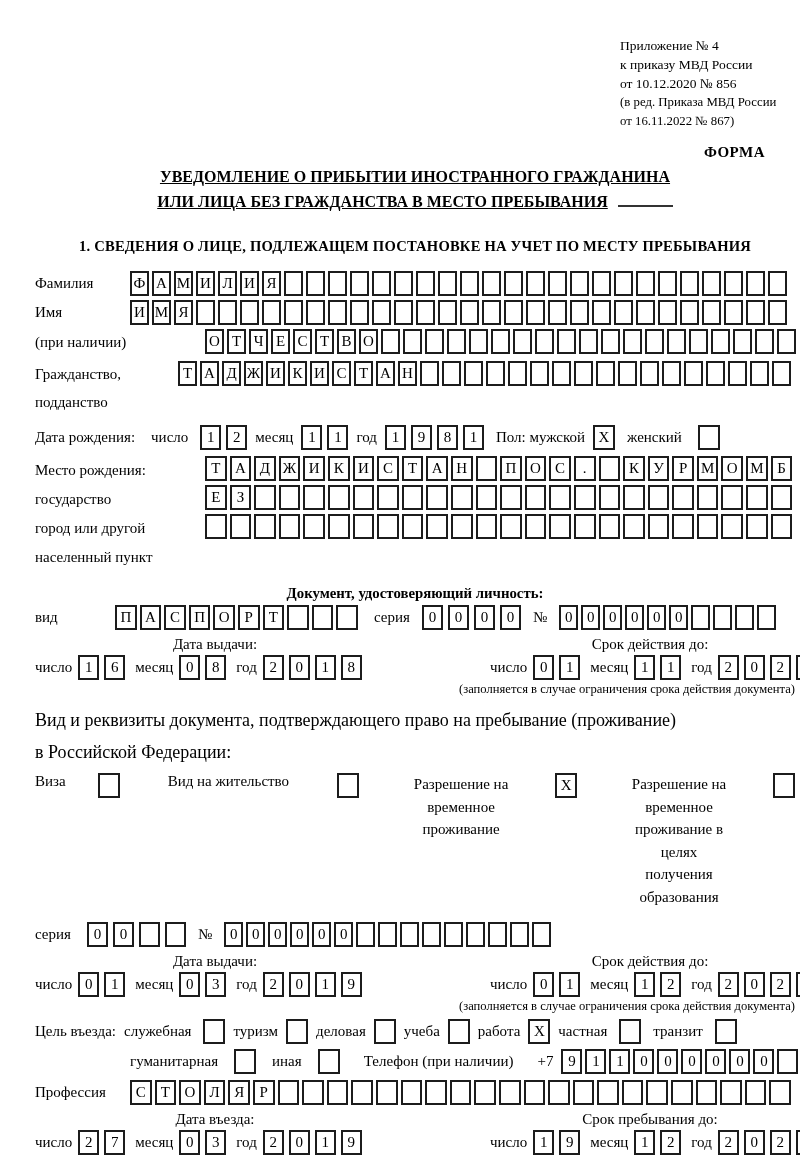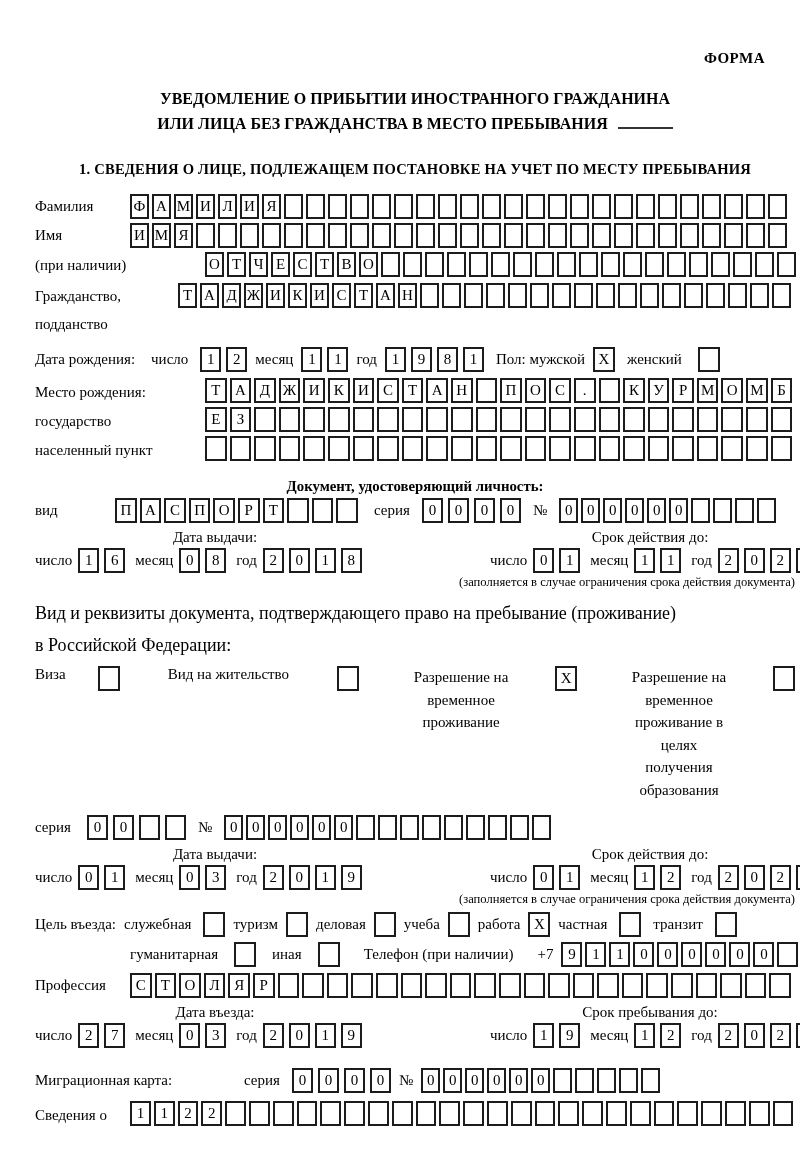--- a/index.html
+++ b/index.html
@@ -59,6 +59,13 @@
 
 <div class="page">
 
+  <div class="hdr">
+    <div>Приложение № 4</div>
+    <div>к приказу МВД России</div>
+    <div>от 10.12.2020 № 856</div>
+    <div class="small">(в ред. Приказа МВД России</div>
+    <div class="small">от 16.11.2022 № 867)</div>
+  </div>
 
   <div class="forma">ФОРМА</div>
 

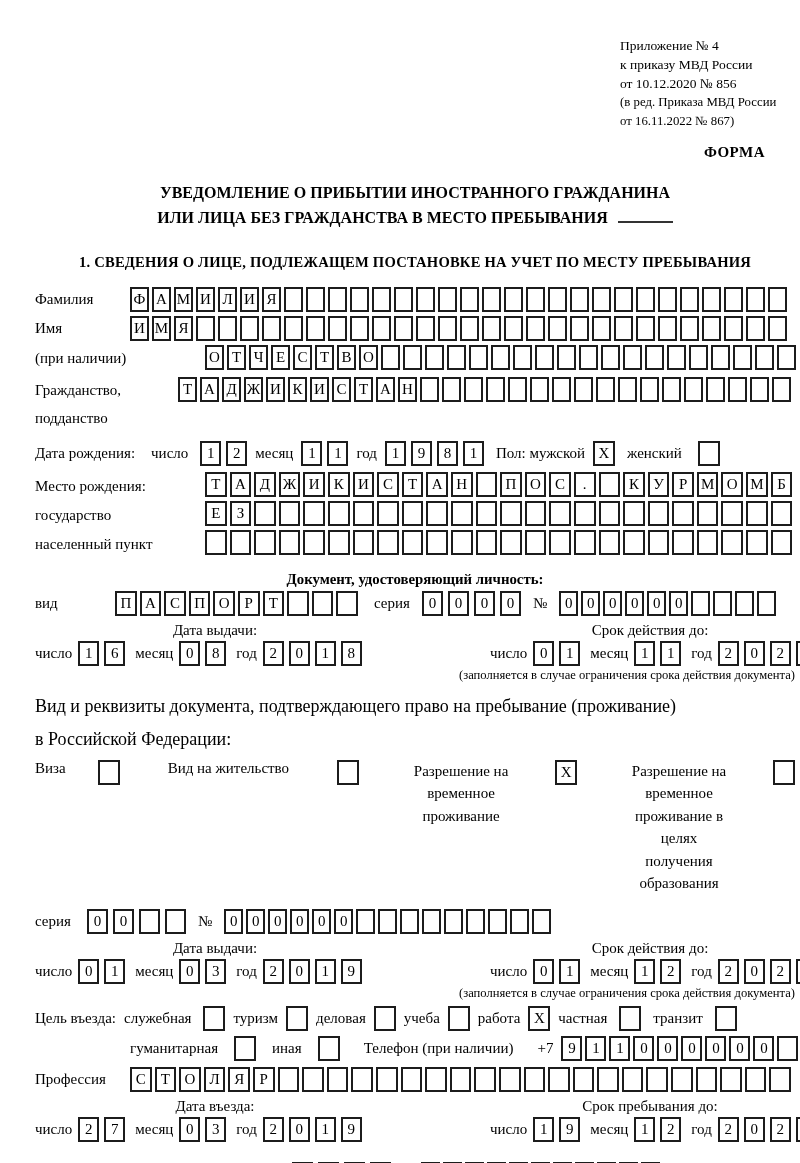--- a/index.html
+++ b/index.html
@@ -12,7 +12,7 @@
   .hdr{margin-left:585px;font-size:13.5px;line-height:1.42;width:180px;}
   .hdr .small{font-size:12.8px;}
   .forma{font-weight:bold;font-size:15px;text-align:right;margin:14px 30px 0 0;letter-spacing:.5px;}
-  .title{text-align:center;font-weight:bold;font-size:16px;margin-top:20px;line-height:1.55;}
+  .title{text-align:center;font-weight:bold;font-size:16px;margin-top:4px;line-height:1.55;text-decoration:underline;}
   .blank-line{display:inline-block;width:55px;border-bottom:2px solid #333;margin-left:10px;}
   .sec1{font-weight:bold;font-size:14.6px;margin-top:24px;text-align:center;letter-spacing:.2px;}
 

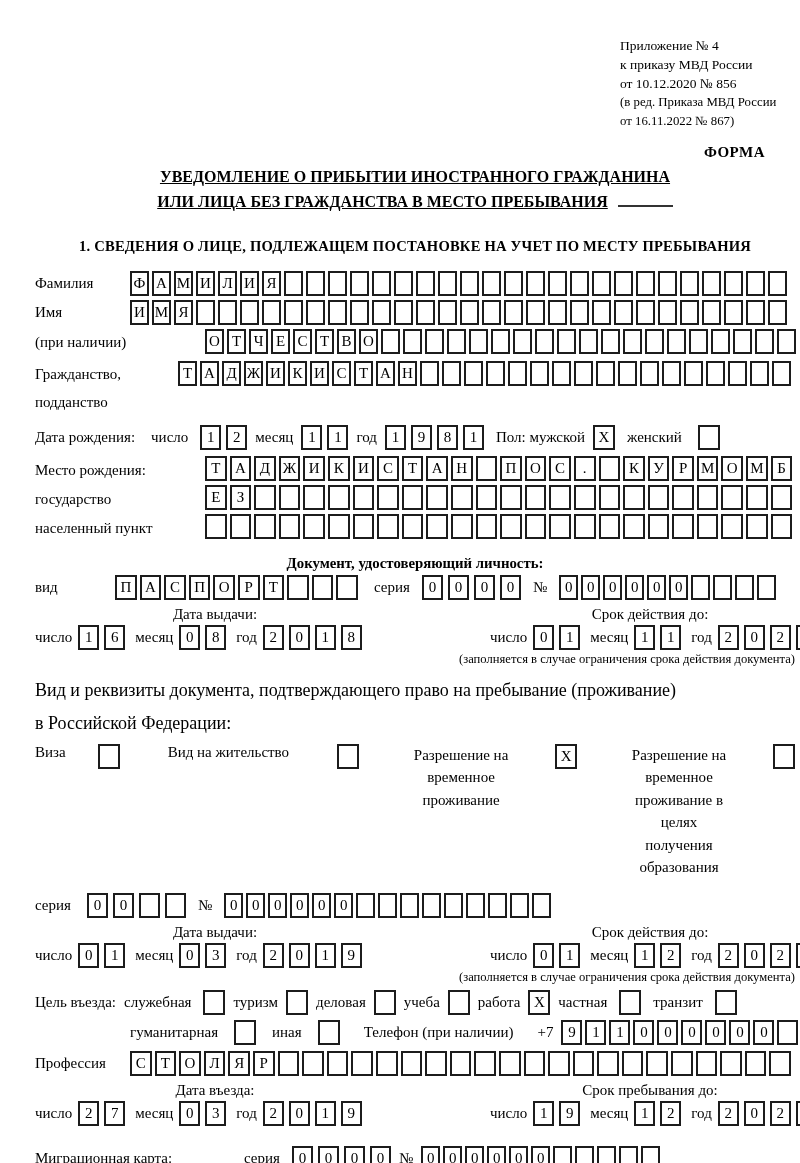--- a/index.html
+++ b/index.html
@@ -265,6 +265,7 @@
     <div class="lblcol w170" style="line-height:1.95;">
       <div>Место рождения:</div>
       <div>государство</div>
+      <div>город или другой</div>
       <div>населенный пункт</div>
     </div>
     <div class="cellcol">

